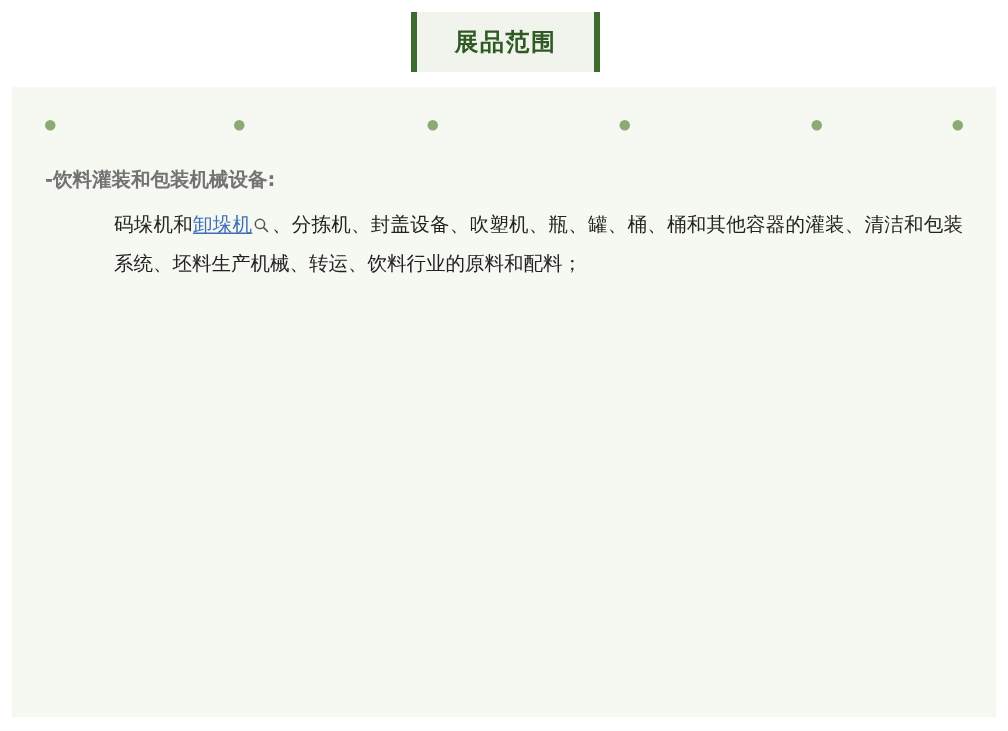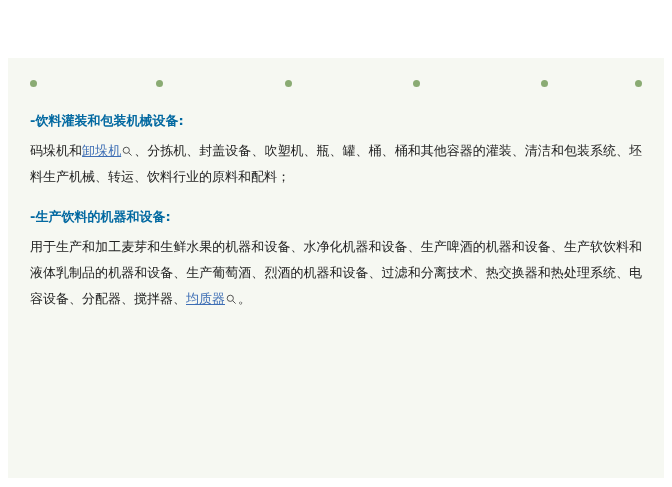--- a/index.html
+++ b/index.html
@@ -106,6 +106,9 @@
 
 <div class="page">
 
+  <div class="title-bar">
+    <span class="title-text">展品范围</span>
+  </div>
 
   <div class="card">
 

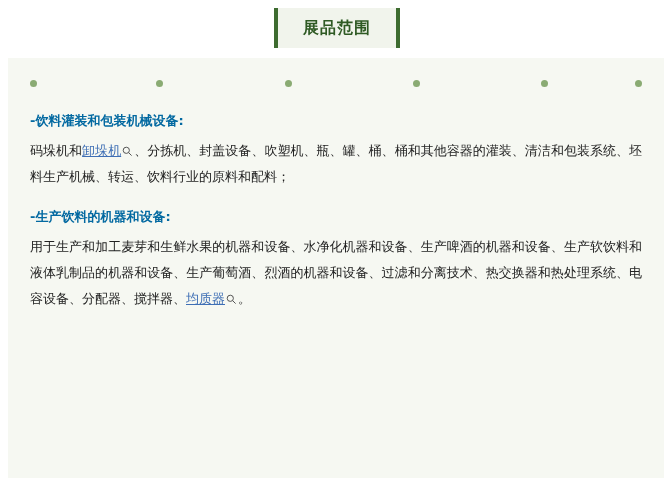--- a/index.html
+++ b/index.html
@@ -78,7 +78,7 @@
   .sec-head {
     font-size: 13px;
     font-weight: bold;
-    color: #0369a1;
+    color: #737373;
     line-height: 22px;
     margin-bottom: 6px;
   }

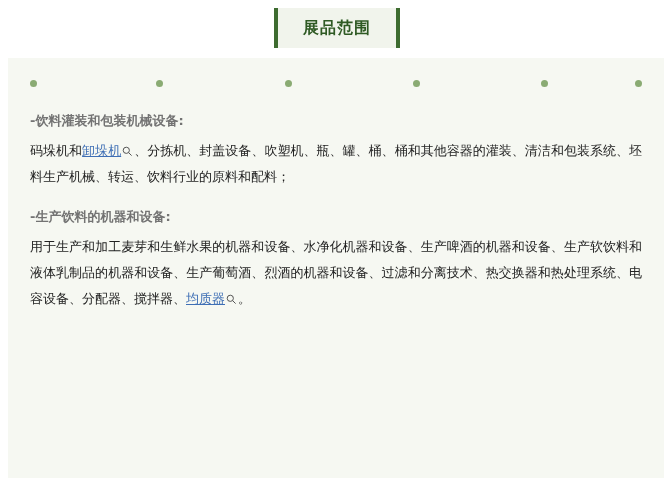--- a/index.html
+++ b/index.html
@@ -87,6 +87,7 @@
     color: #222222;
     line-height: 26px;
     text-align: justify;
+    margin-left: 46px;
   }
   .lnk {
     color: #3f6fb5;

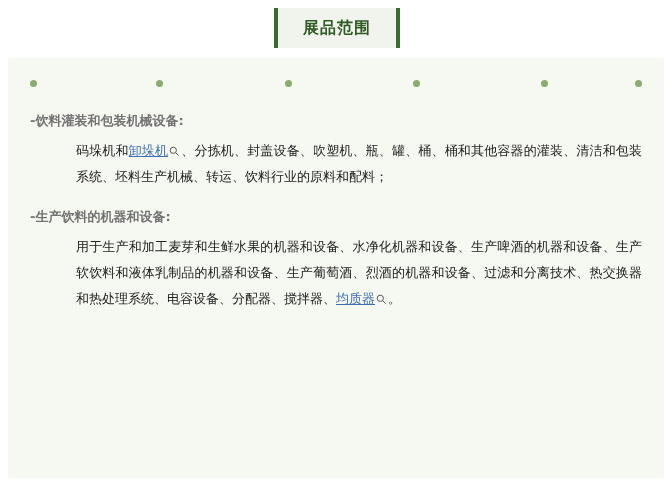--- a/index.html
+++ b/index.html
@@ -133,13 +133,6 @@
       </div>
 
 
-      <div class="sec">
-        <div class="sec-head">-生产饮料的机器和设备:</div>
-        <div class="sec-body"><span>用于生产和加工麦芽和生鲜水果的机器和设备、水净化机器和设备、生产啤酒的机器和设备、生产软饮料和液体乳制品的机器和设备、生产葡萄酒、烈酒的机器和设备、过滤和分离技术、热交换器和热处理系统、电容设备、分配器、搅拌器、</span><a class="lnk" href="#">均质器</a><span class="srch"><svg width="11" height="11" viewBox="0 0 11 11">
-                <circle cx="4.3" cy="4.3" r="3.1" fill="none" stroke="#555" stroke-width="1"></circle>
-                <line x1="6.6" y1="6.6" x2="9.6" y2="9.6" stroke="#555" stroke-width="1"></line>
-              </svg></span><span>。</span></div>
-      </div>
 
     </div>
   </div>

